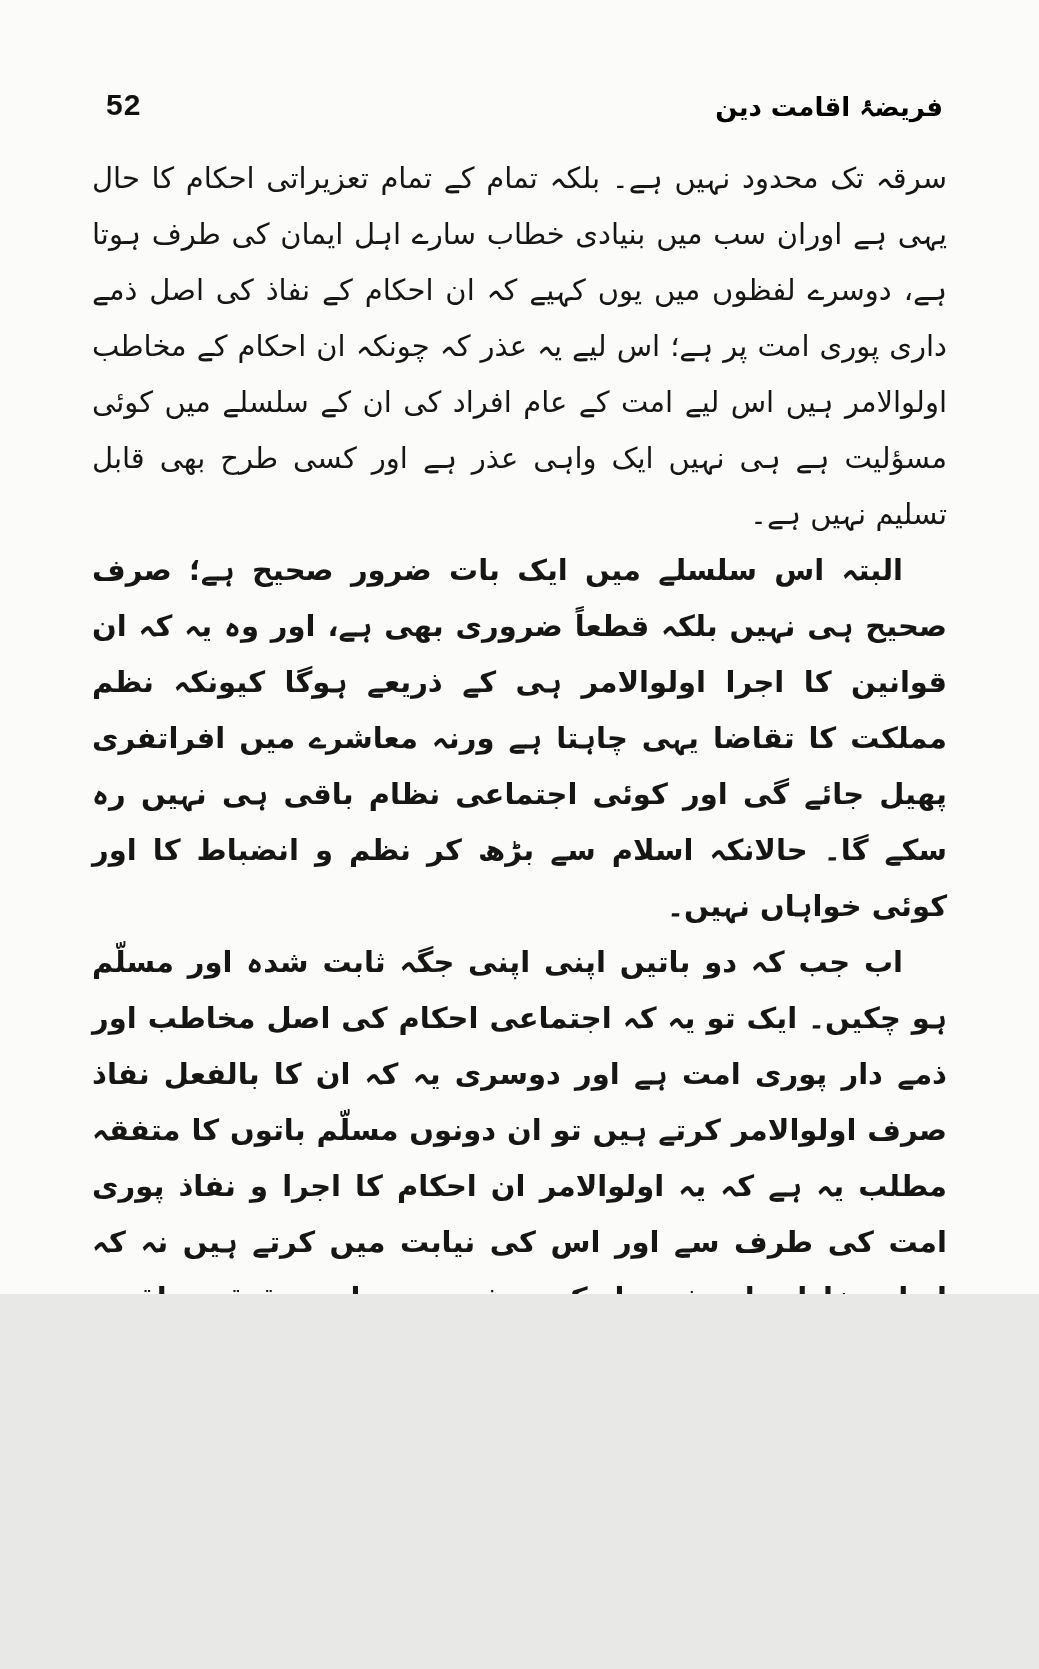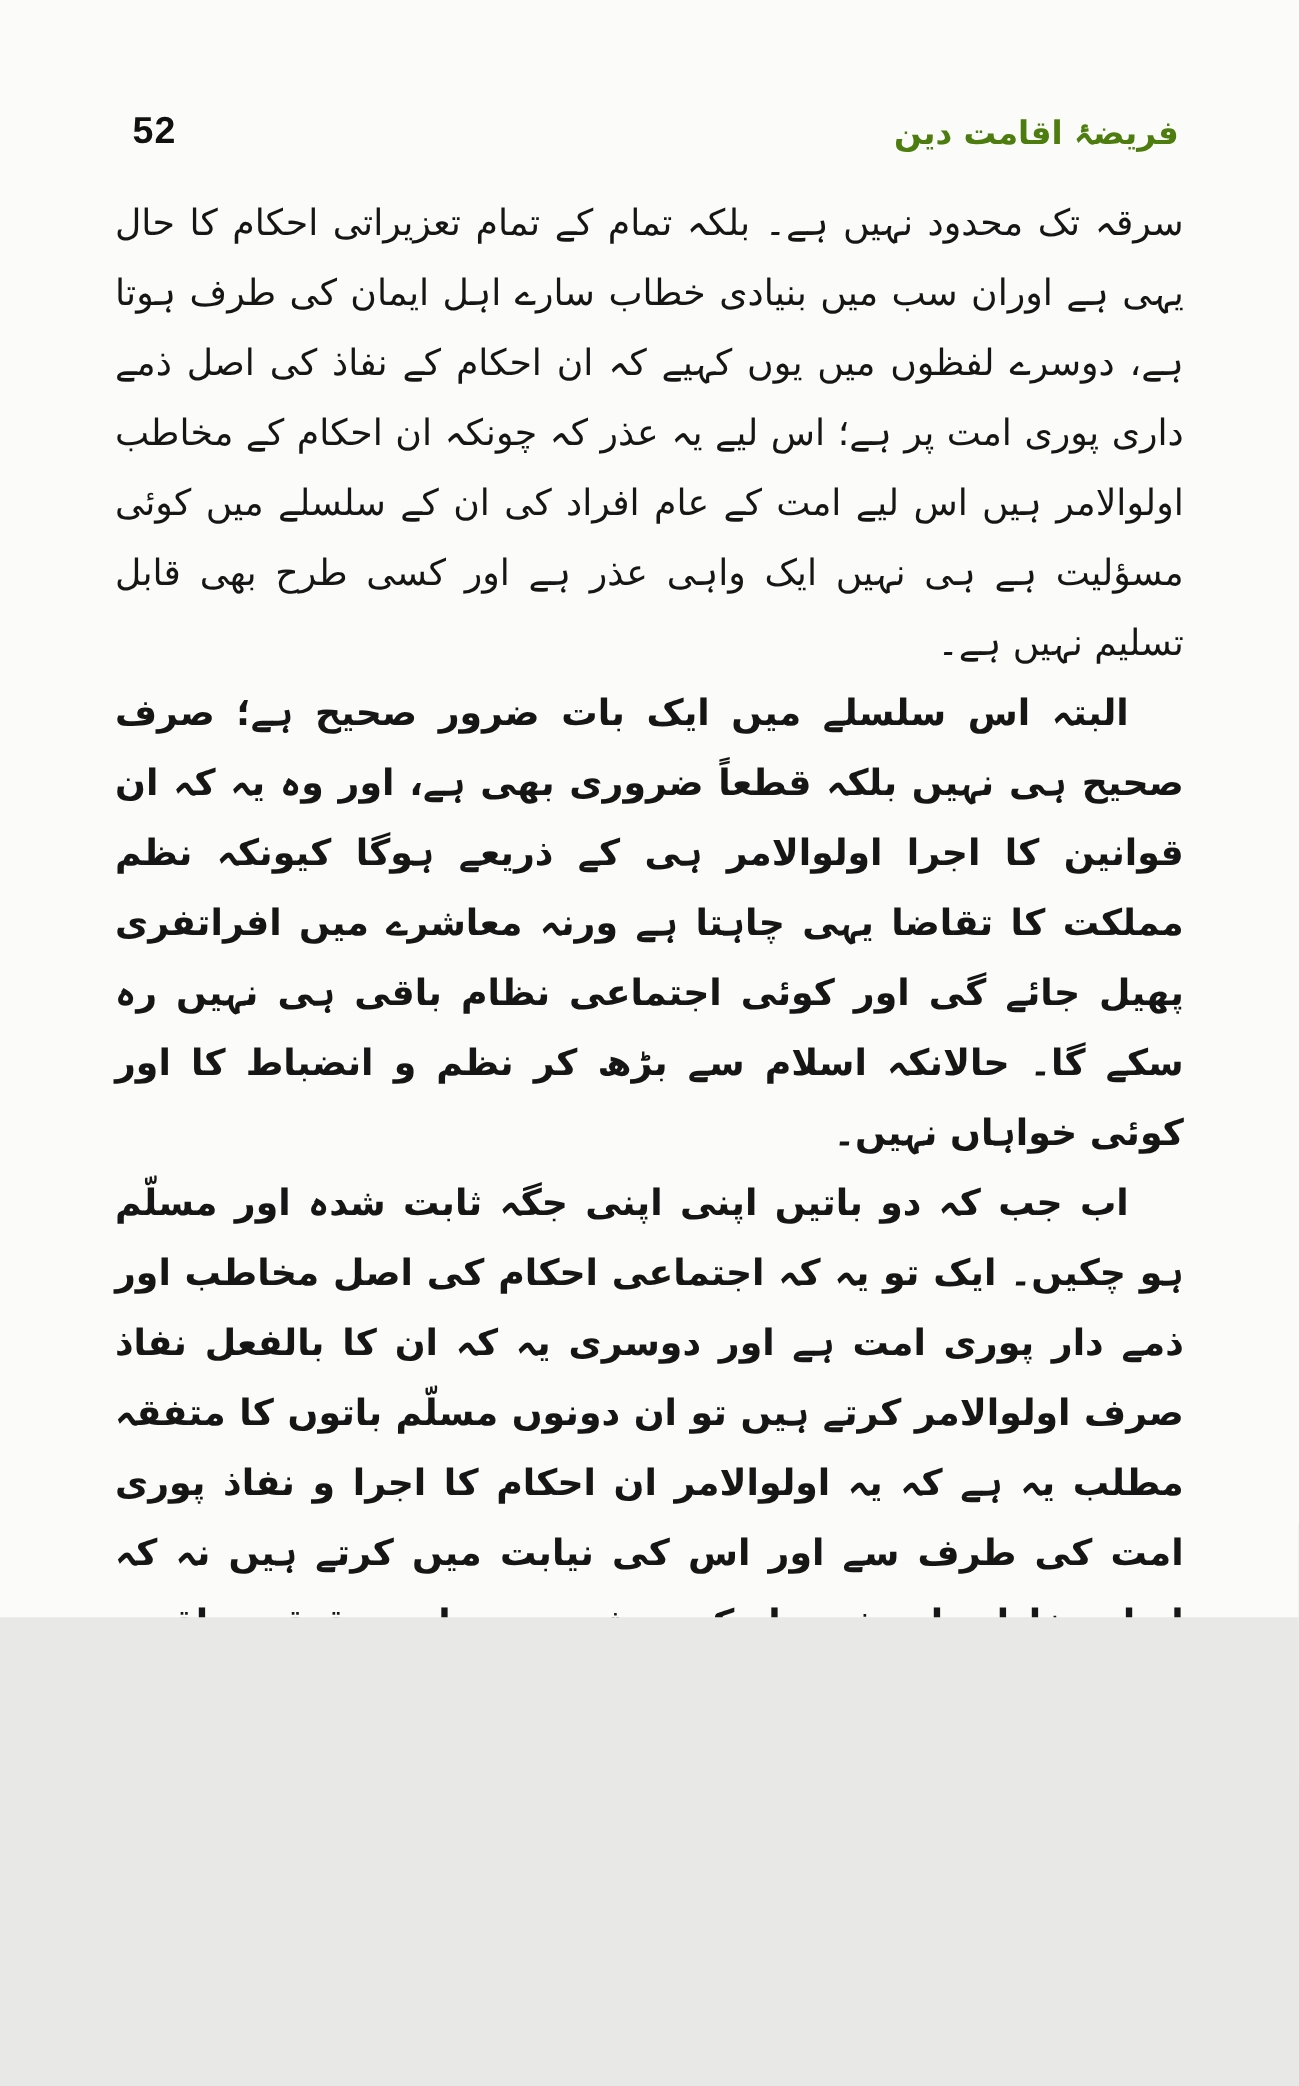--- a/index.html
+++ b/index.html
@@ -37,7 +37,7 @@
     direction: rtl;
     font-size: 26px;
     font-weight: bold;
-    color: #4d7c0f;
+    color: #000000;
     padding-right: 4px;
   }
   .body-text {

